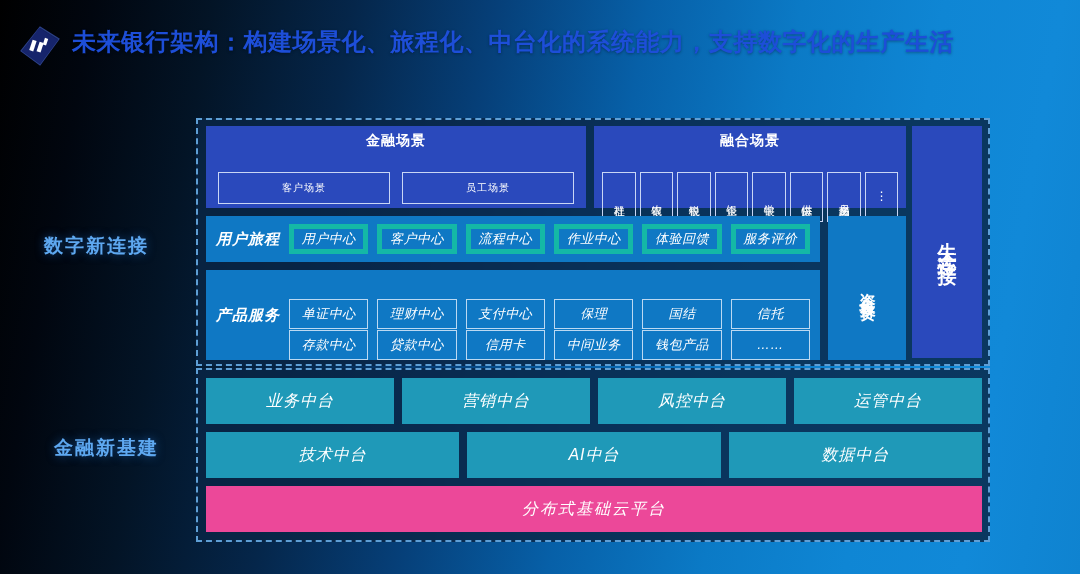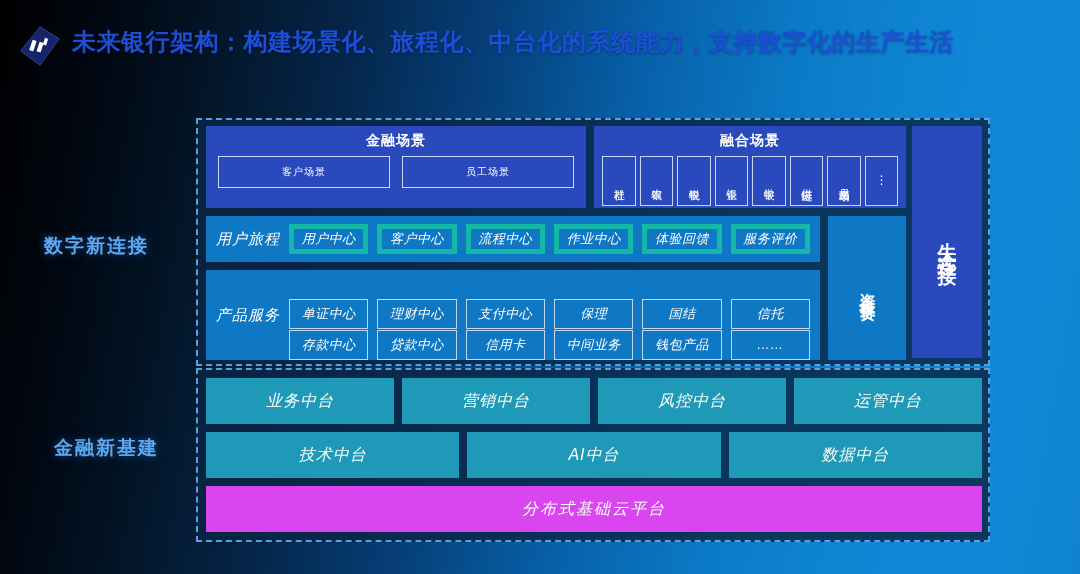--- a/index.html
+++ b/index.html
@@ -67,7 +67,7 @@
   }
   .scene-title {
     color: #ffffff; font-size: 14px; font-weight: 700; letter-spacing: 1px;
-    margin-bottom: 6px;
+    margin-bottom: 22px;
   }
   .fin-chips { display: flex; gap: 12px; width: 100%; }
   .fin-chip {

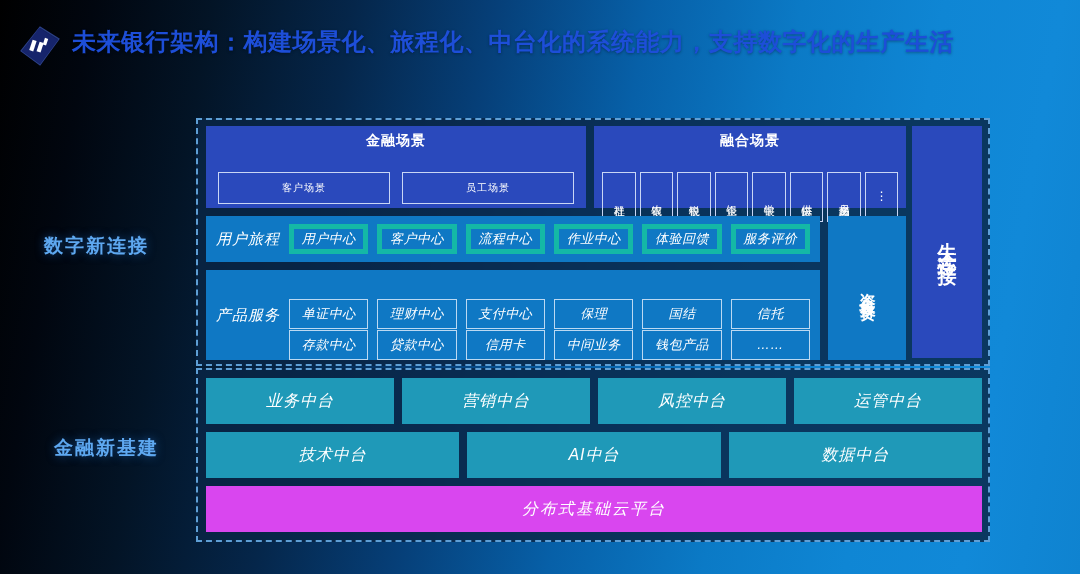--- a/index.html
+++ b/index.html
@@ -94,7 +94,7 @@
     padding: 0 10px; gap: 9px;
   }
   .row-label {
-    color: #ffffff; font-size: 15px; font-style: italic; font-weight: 400;
+    color: #ffffff; font-size: 15px; font-style: italic; font-weight: 700;
     letter-spacing: 1px; white-space: nowrap;
   }
   .jchip {

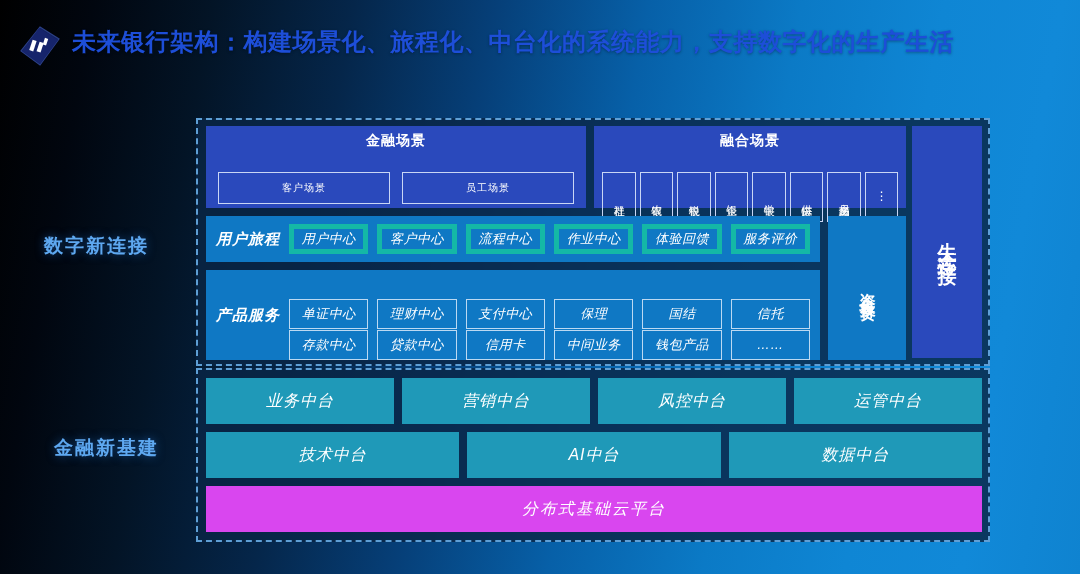--- a/index.html
+++ b/index.html
@@ -147,7 +147,7 @@
     color: #ffffff; font-size: 16px; letter-spacing: 1px;
   }
   .tile.green {
-    background: #d946ef; height: 46px; letter-spacing: 2px; font-size: 16px;
+    background: #ec4899; height: 46px; letter-spacing: 2px; font-size: 16px;
   }
 </style>
 </head>

